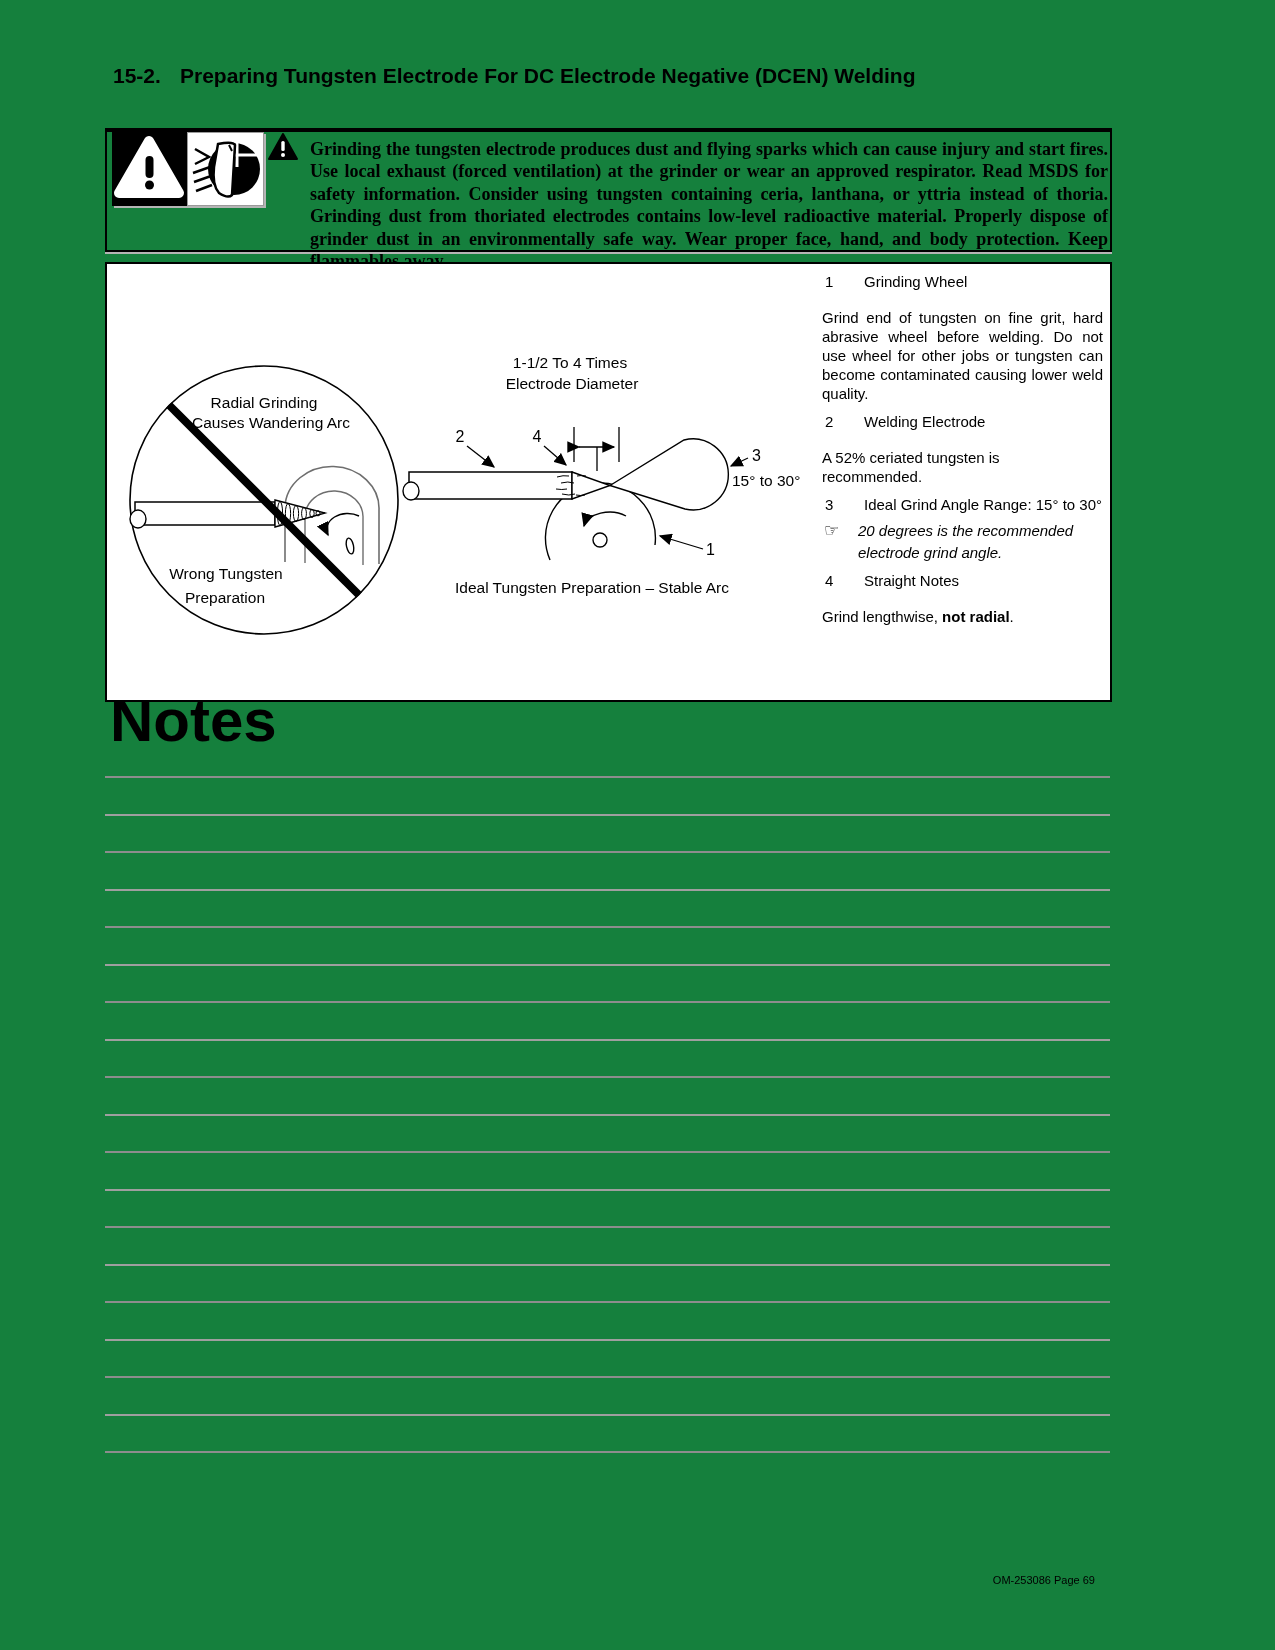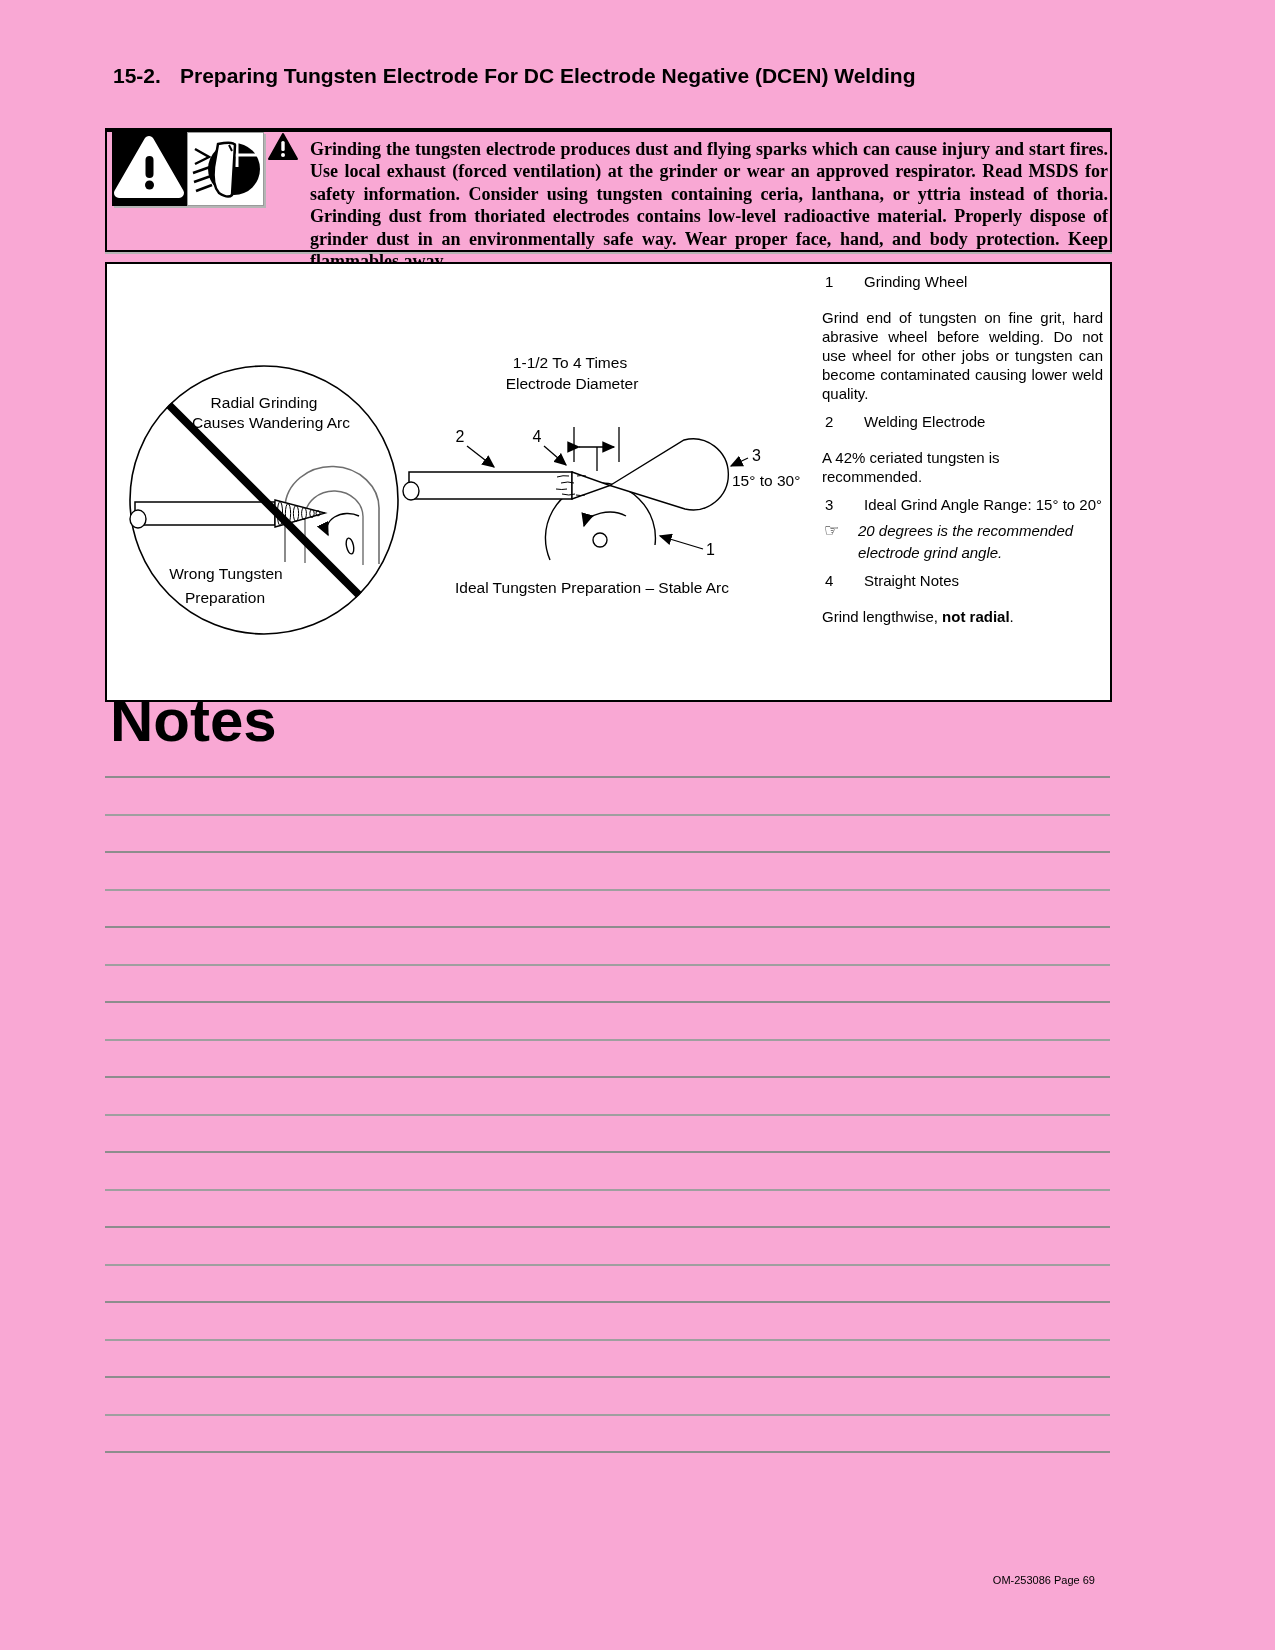--- a/index.html
+++ b/index.html
@@ -3,7 +3,7 @@
 <meta charset="utf-8">
 <style>
   html,body{margin:0;padding:0;background:#fff;}
-  .page{position:relative;width:1275px;height:1650px;background:#f9a8d4;
+  .page{position:relative;width:1275px;height:1650px;background:#15803d;
         font-family:"Liberation Sans",sans-serif;color:#000;overflow:hidden;}
 
   

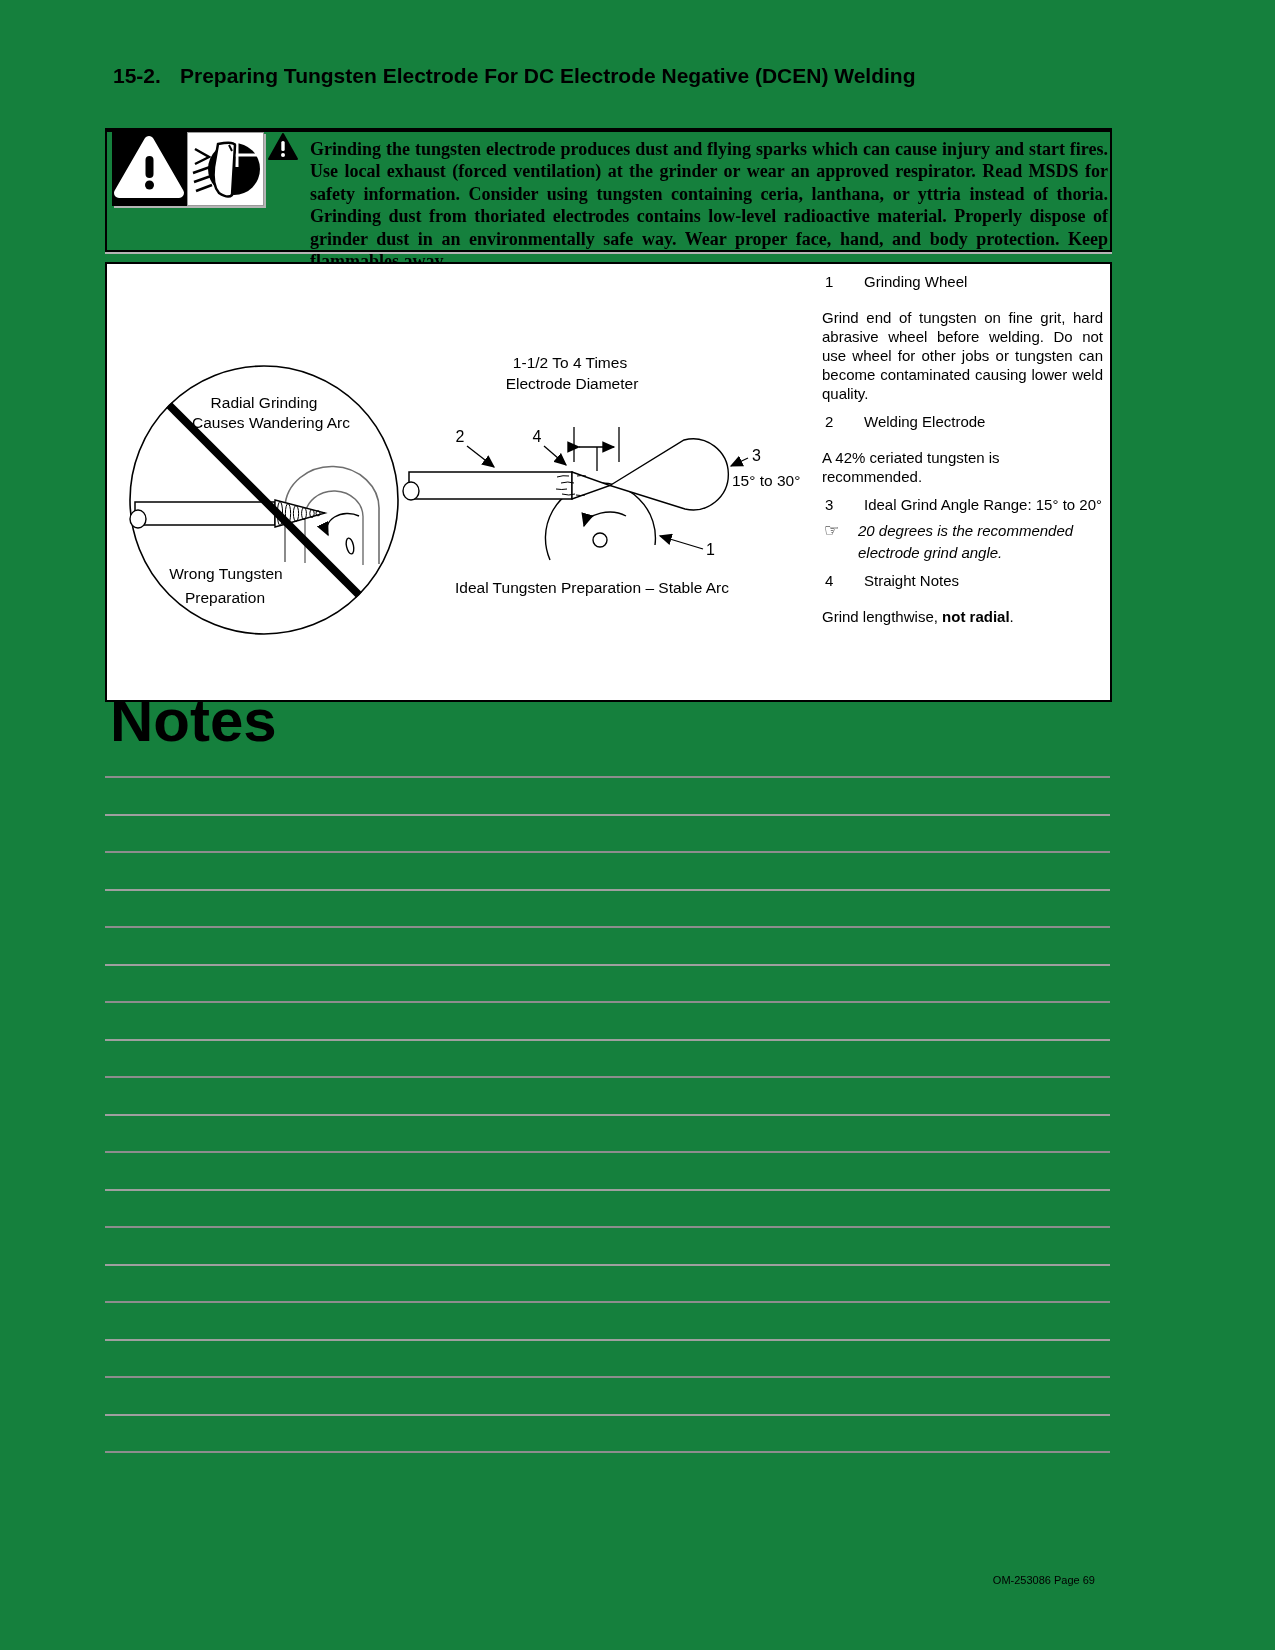--- a/index.html
+++ b/index.html
@@ -183,7 +183,7 @@
         <span class="leg-num">2</span>
         <span>Welding Electrode</span>
       </div>
-      <div class="leg-body single">A 42% ceriated tungsten is recommended.</div>
+      <div class="leg-body single">A 52% ceriated tungsten is recommended.</div>
 
       <div class="leg-item">
         <span class="leg-num">3</span>

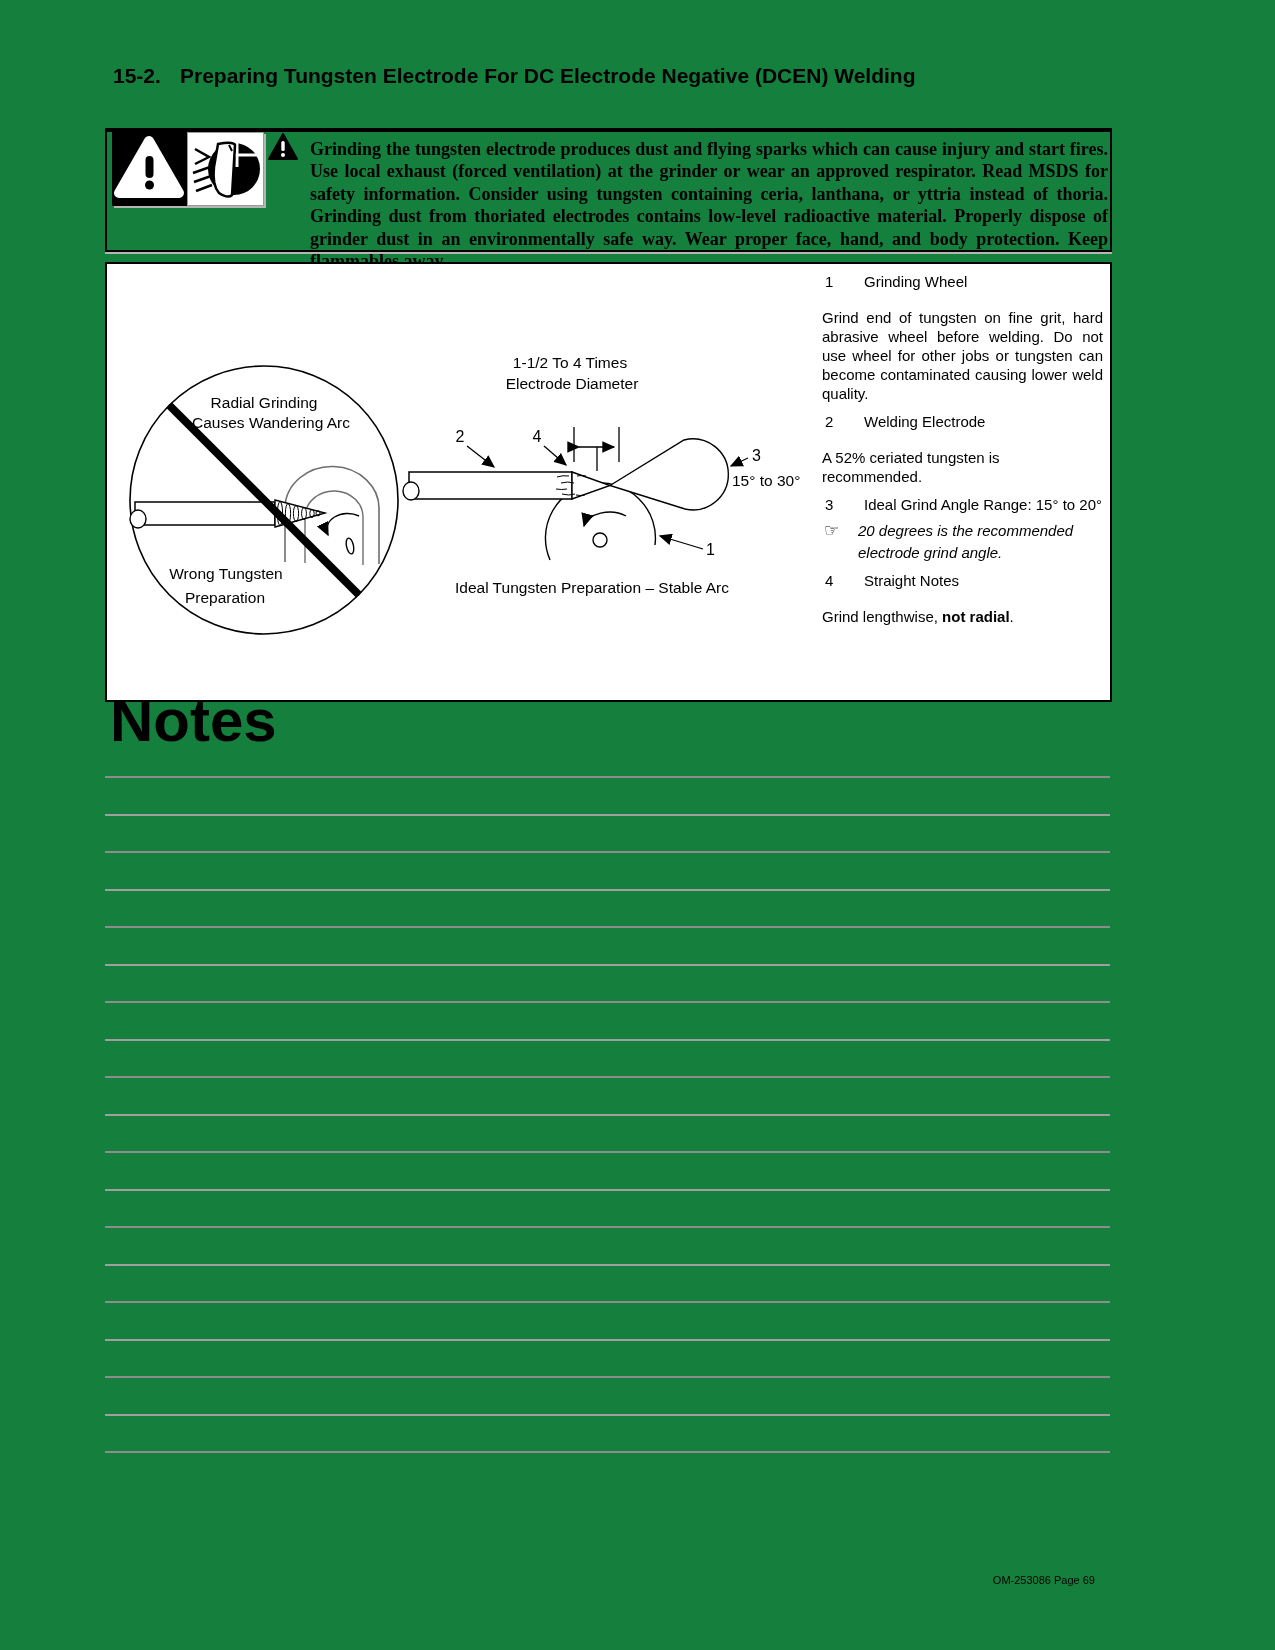--- a/index.html
+++ b/index.html
@@ -187,7 +187,7 @@
 
       <div class="leg-item">
         <span class="leg-num">3</span>
-        <span>Ideal Grind Angle Range: 15° to 20°</span>
+        <span>Ideal Grind Angle Range: 15° to 30°</span>
       </div>
       <div class="leg-note">
         <span class="note-hand">☞</span>

